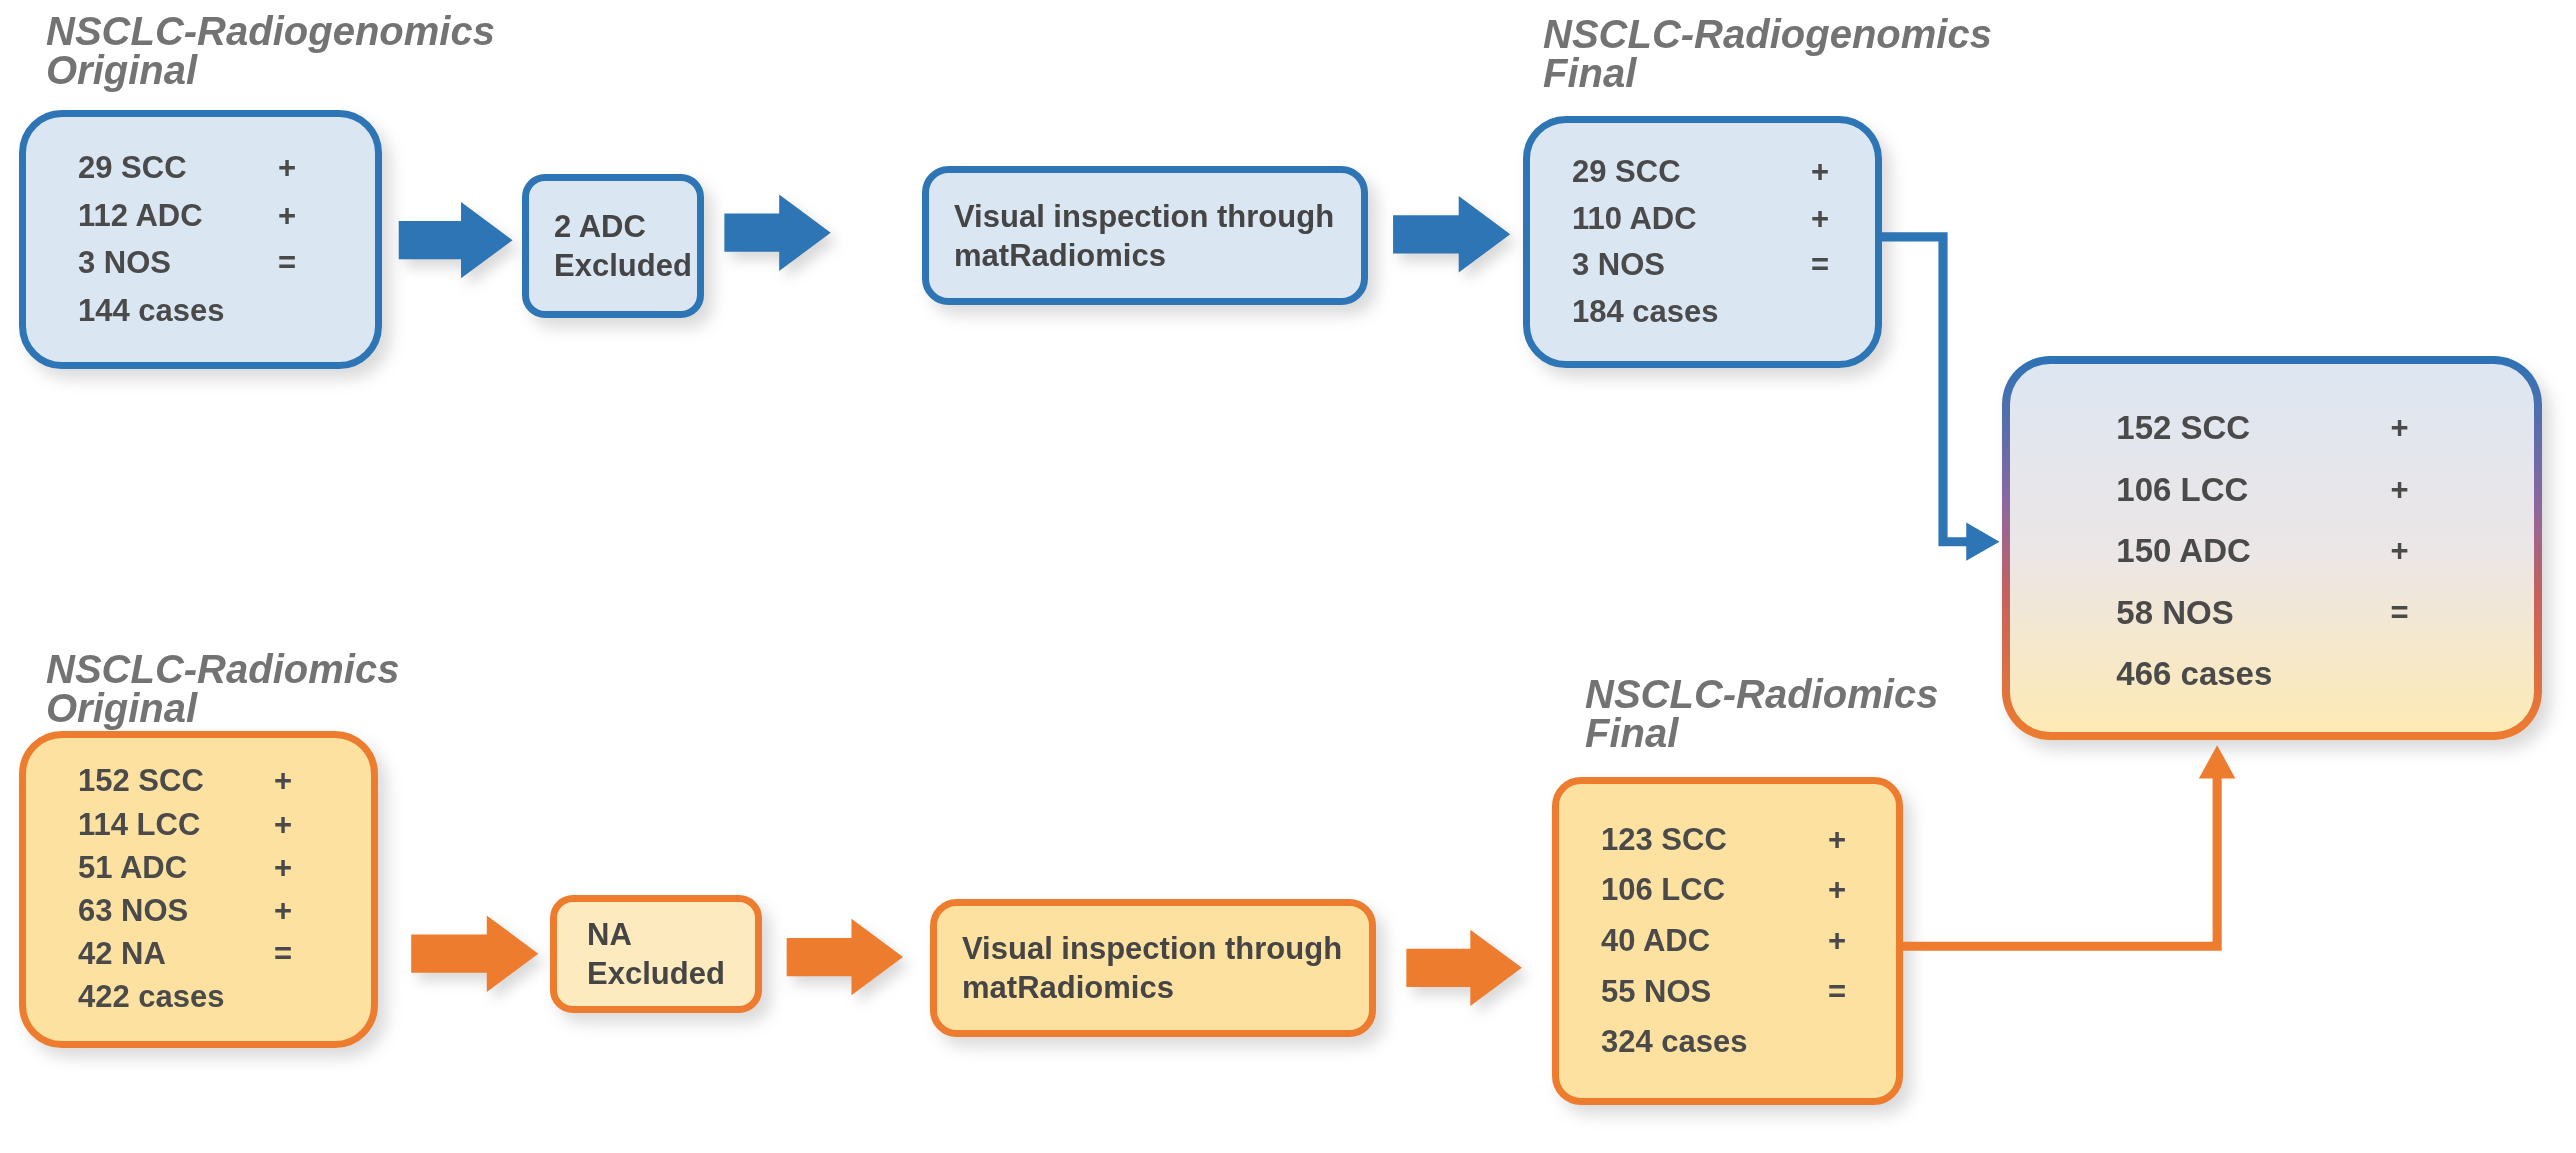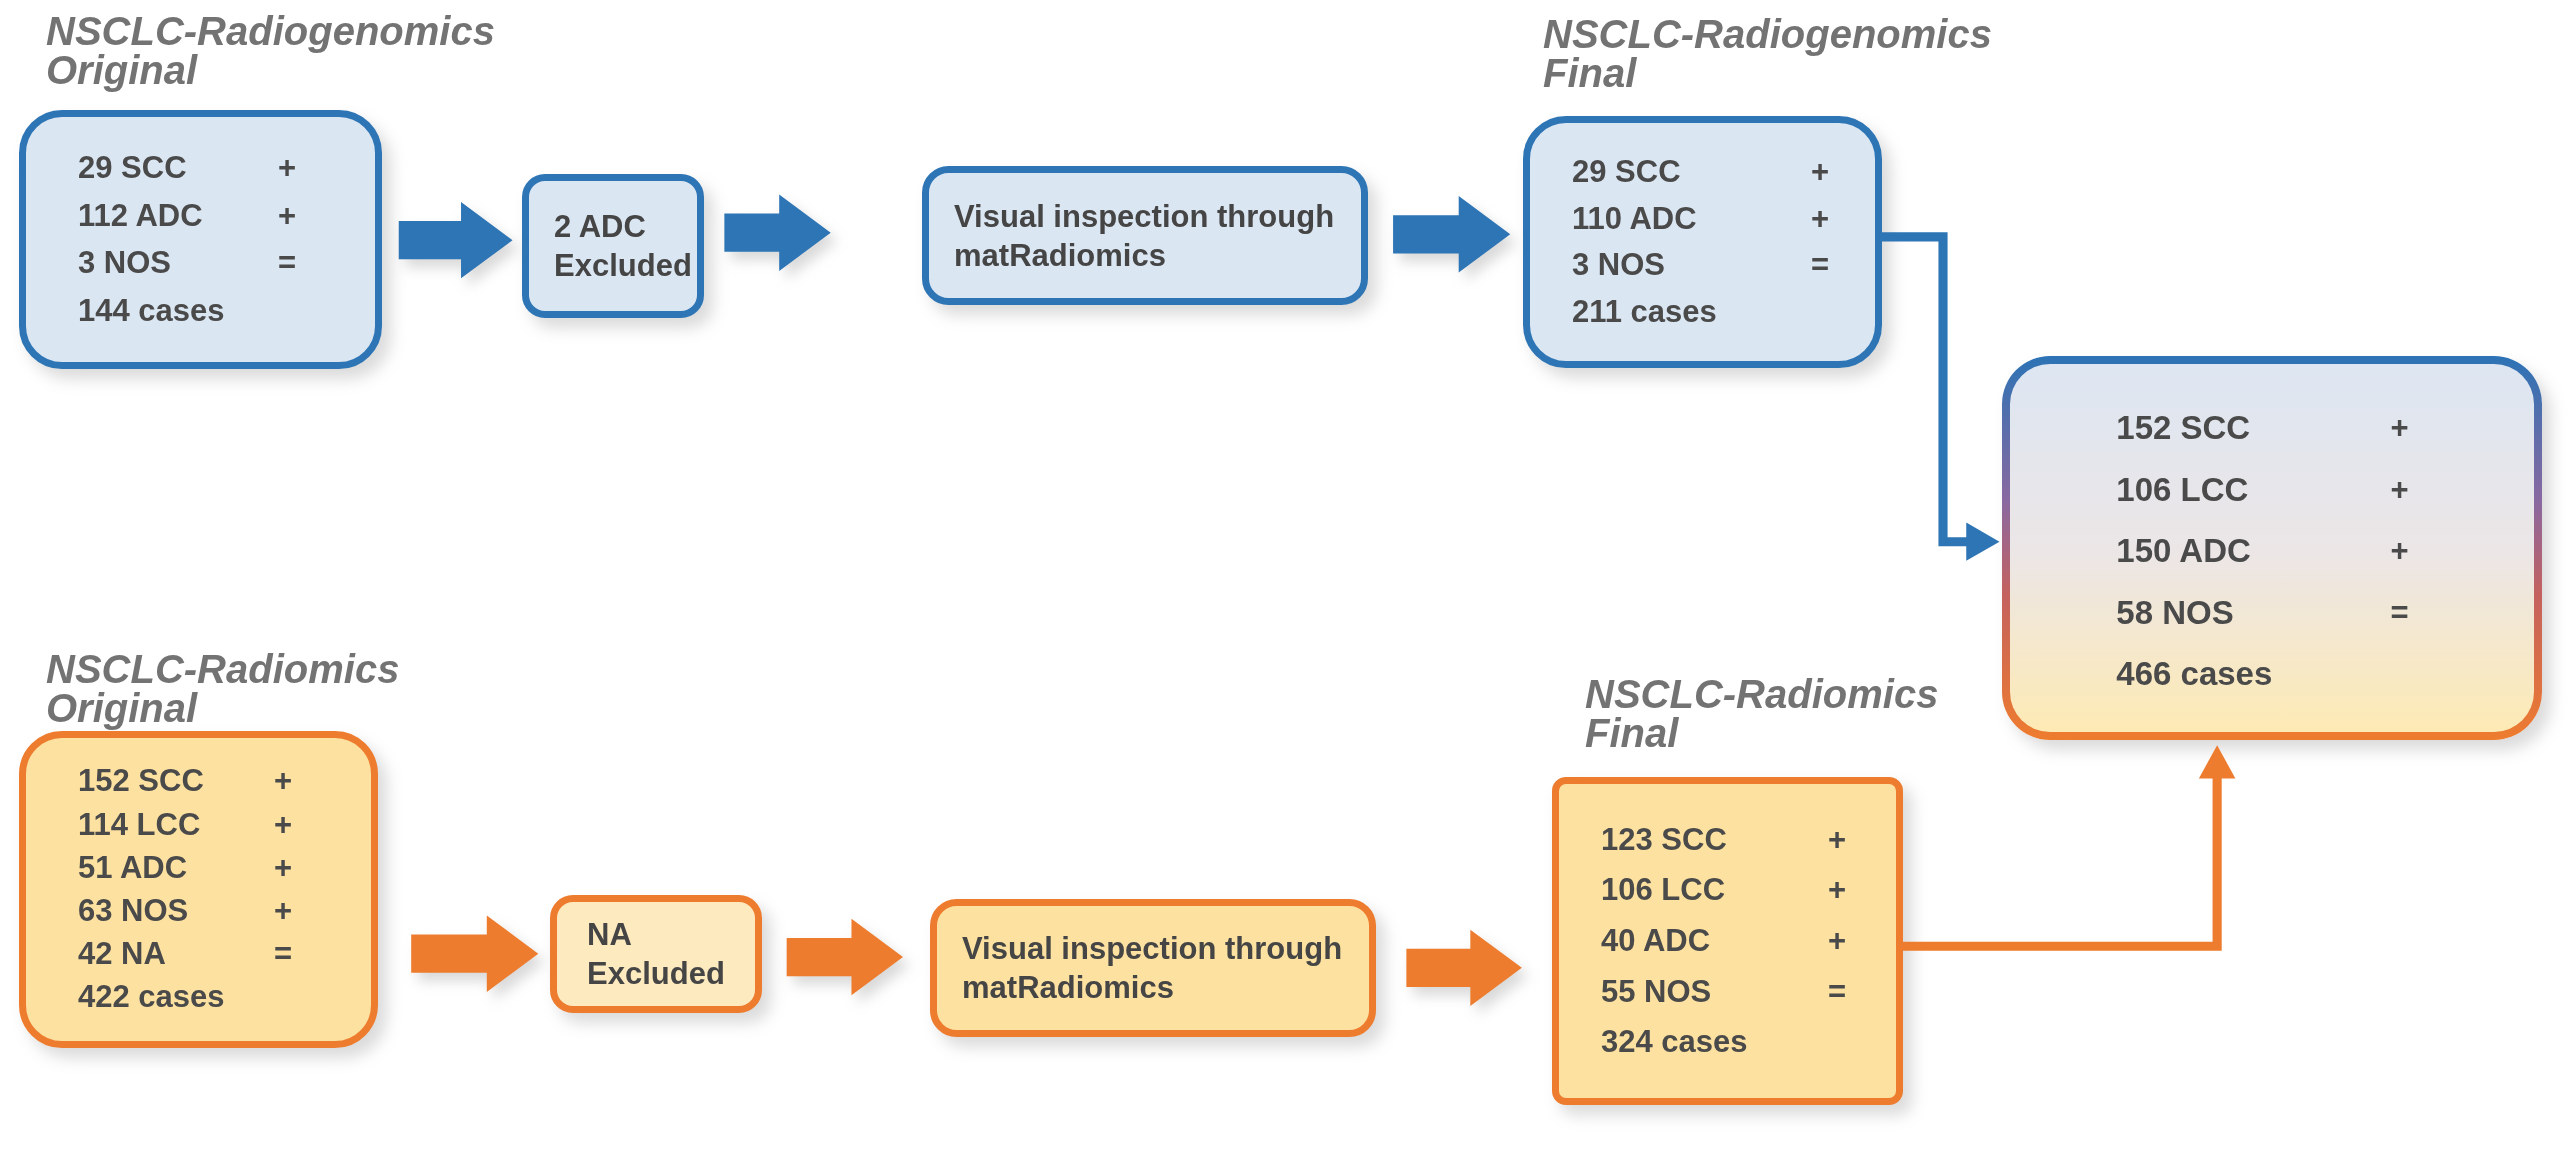--- a/index.html
+++ b/index.html
@@ -126,7 +126,7 @@
       <span class="sym">=</span>
     </div>
     <div class="row">
-      <span>211 cases</span>
+      <span>184 cases</span>
       <span class="sym"></span>
     </div>
   </div>

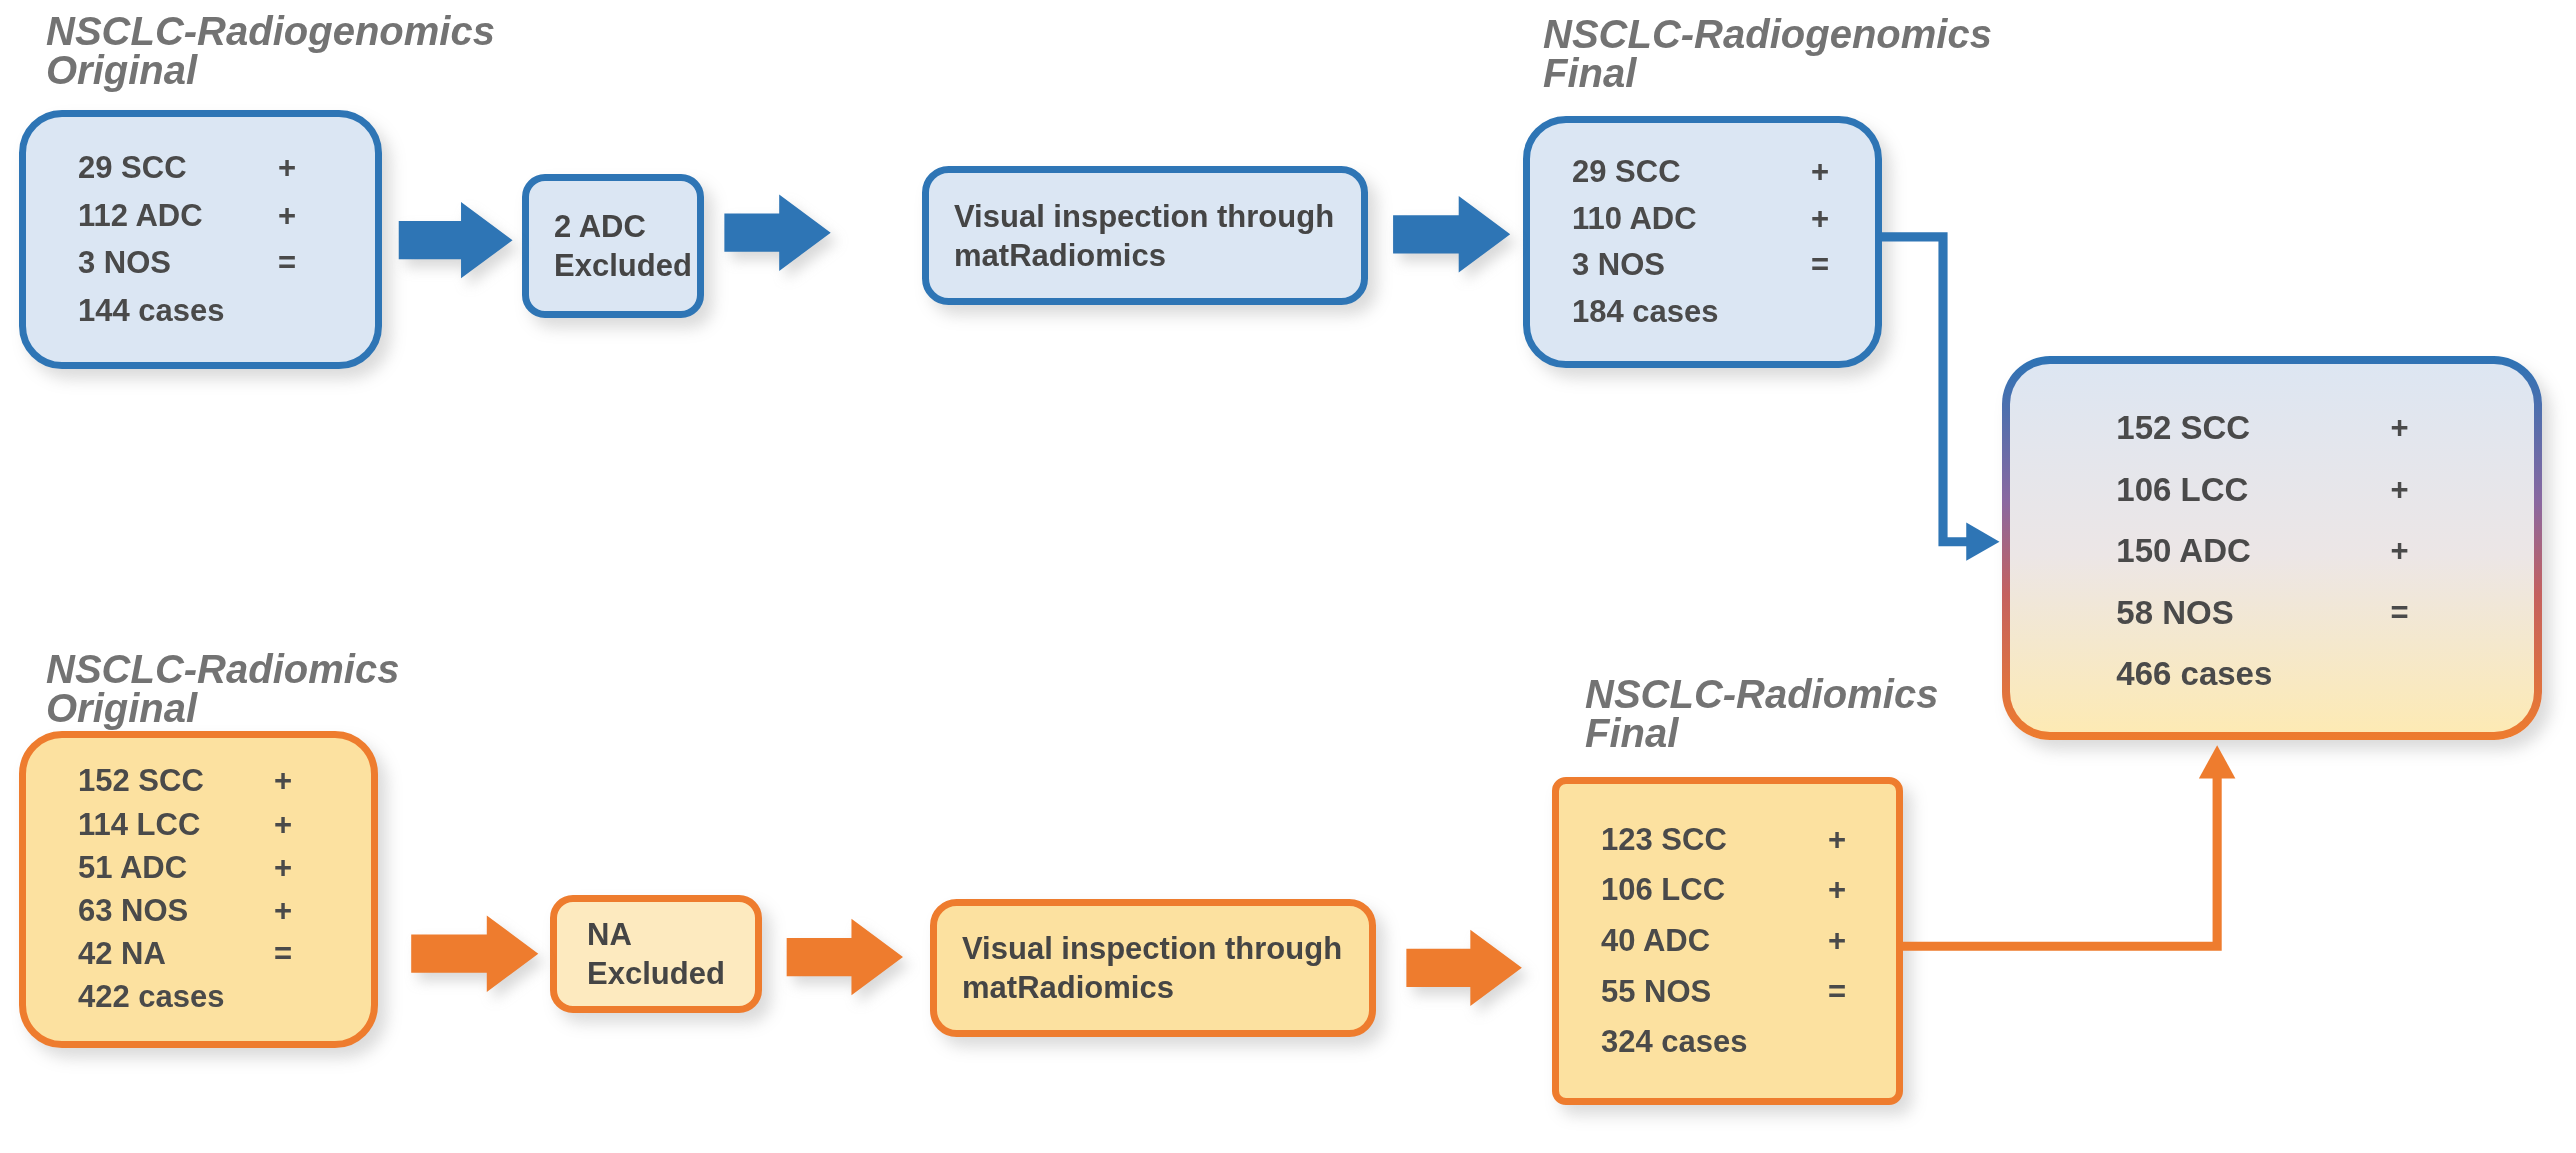--- a/index.html
+++ b/index.html
@@ -168,7 +168,7 @@
     <div>matRadiomics</div>
   </div>
 
-  <div class="databox yellow" style="left:1552px;top:777px;width:351px;height:328px;border-radius:14px;padding:23px 50px 23px 42px;">
+  <div class="databox yellow" style="left:1552px;top:777px;width:351px;height:328px;border-radius:29px;padding:23px 50px 23px 42px;">
     <div class="row">
       <span>123 SCC</span>
       <span class="sym">+</span>

